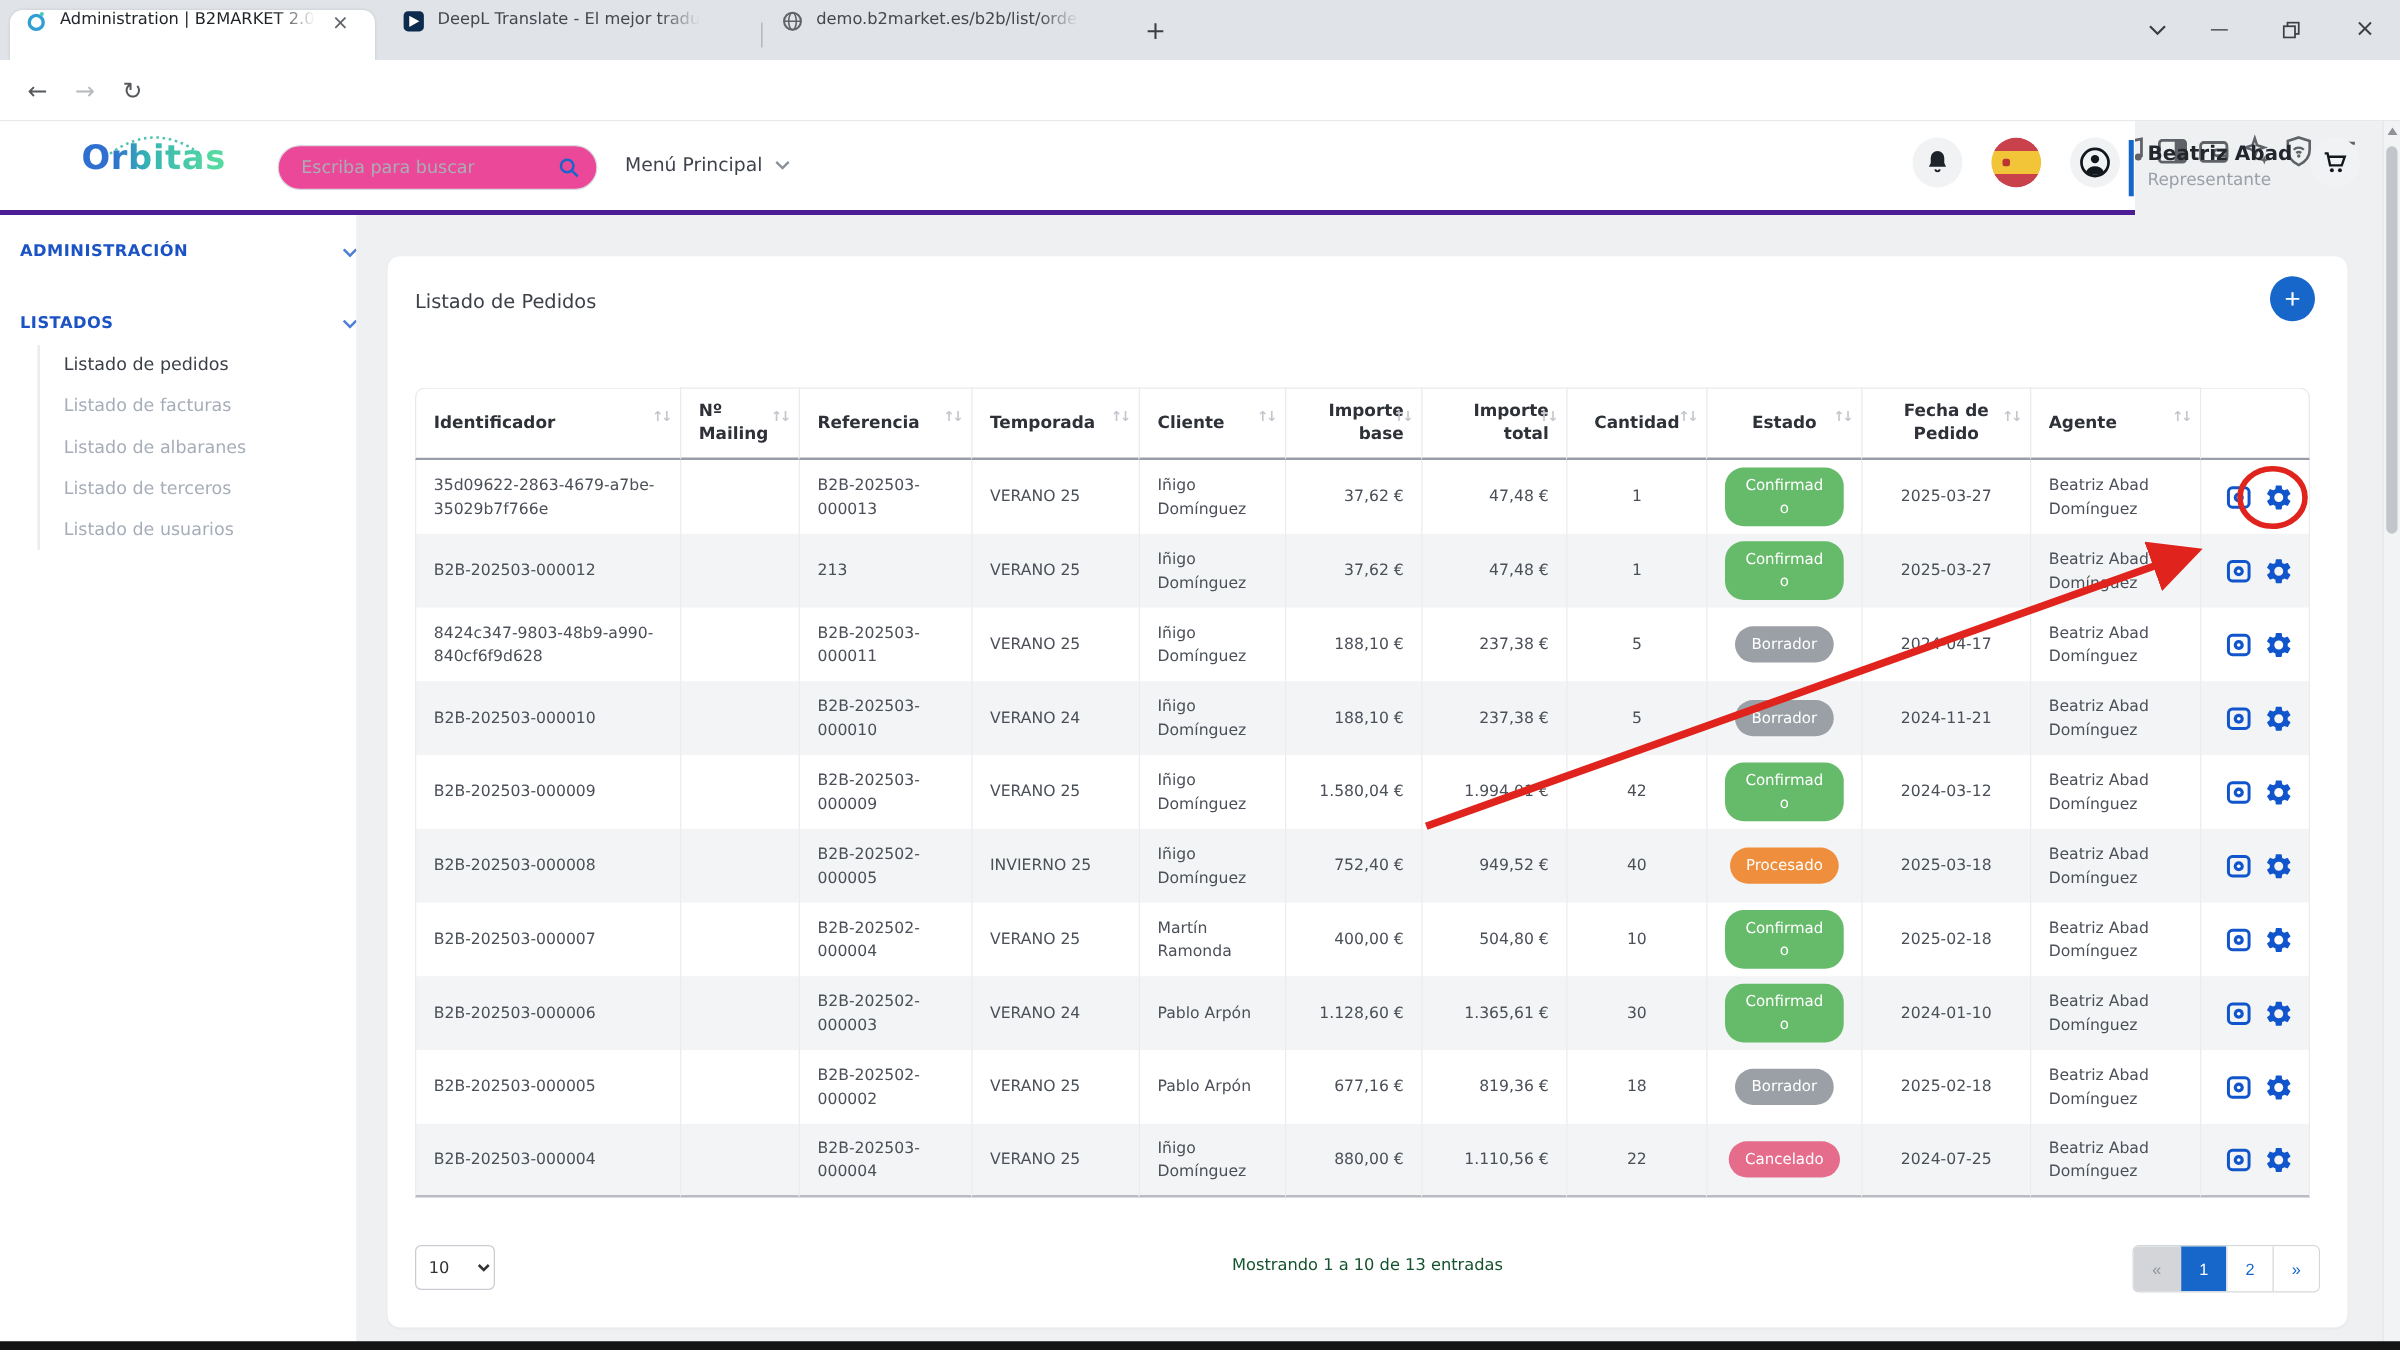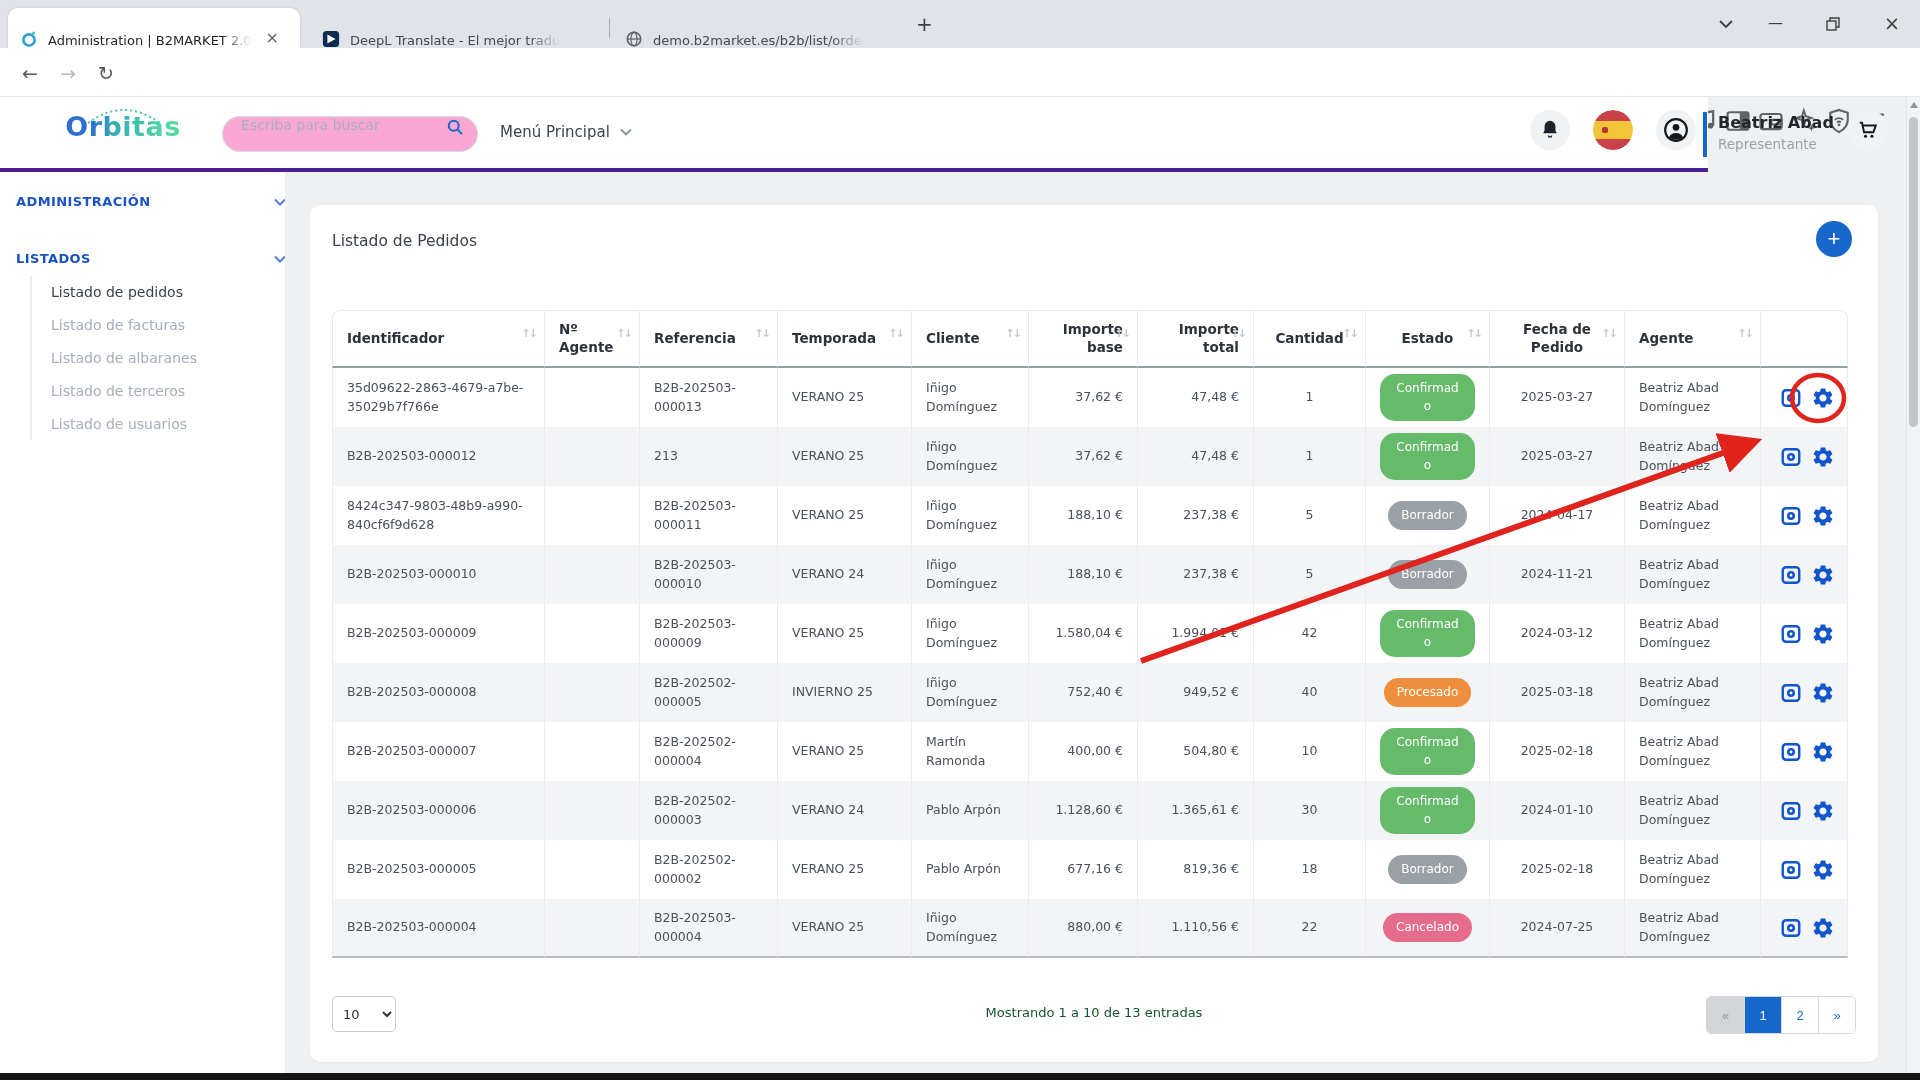--- a/index.html
+++ b/index.html
@@ -9,7 +9,7 @@
 
   
   .tabstrip { position:absolute; top:0; left:0; width:1920px; height:48px; background:#e0e3e7; }
-  .tab { position:absolute; top:8px; height:40px; display:flex; align-items:flex-end; gap:10px; padding:0 12px; }
+  .tab { position:absolute; top:8px; height:40px; display:flex; align-items:flex-start; gap:10px; padding:0 12px; }
   .tab.active { background:#fff; border-radius:10px 10px 0 0; box-shadow:0 0 3px rgba(0,0,0,.12); }
   .tab-title { font-size:13px; color:#45494e; white-space:nowrap; overflow:hidden; max-width:210px;
                -webkit-mask-image:linear-gradient(90deg,#000 85%,transparent); mask-image:linear-gradient(90deg,#000 85%,transparent); }

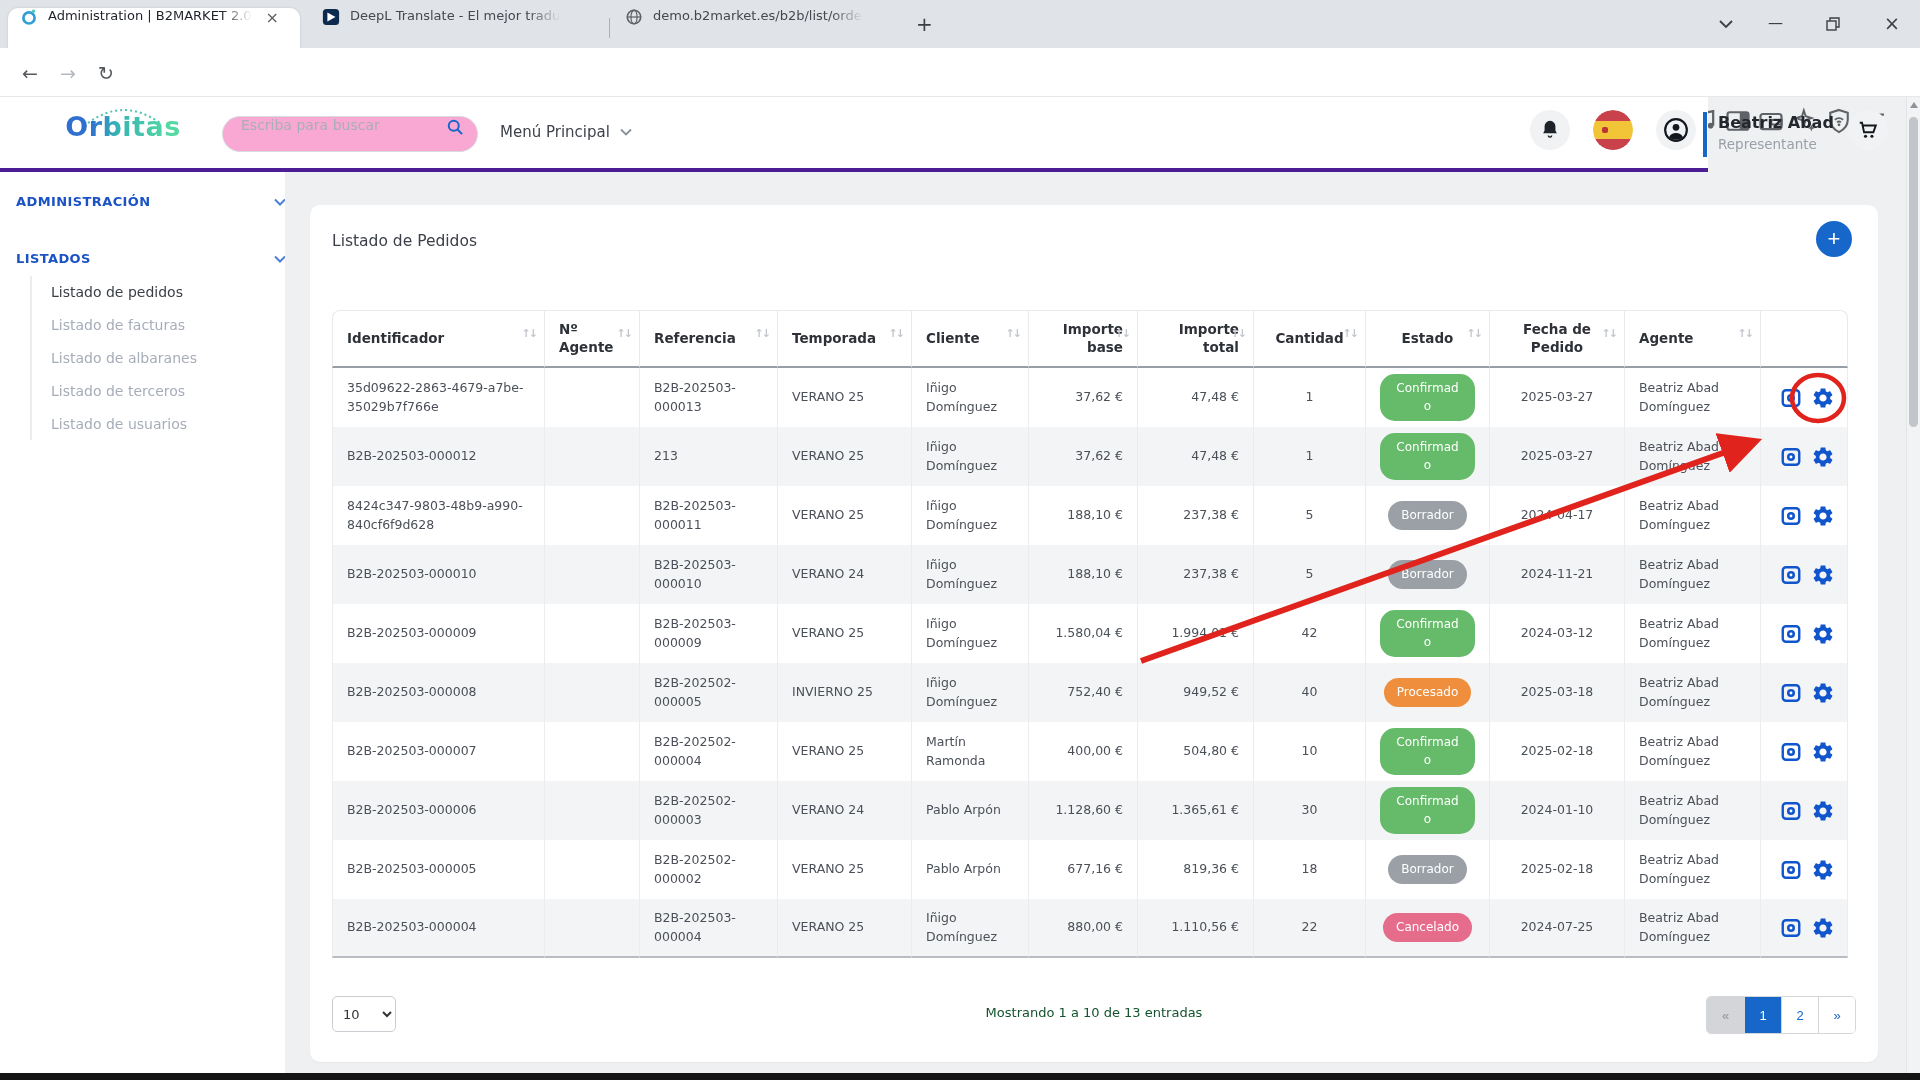--- a/index.html
+++ b/index.html
@@ -40,7 +40,7 @@
                background-clip:text; color:transparent; }
   .logo-arc { position:absolute; left:34px; top:-8px; }
   .search-pill { position:absolute; left:222px; top:19px; width:256px; height:36px; border:1px solid #d7dade; border-radius:18px;
-                 display:flex; align-items:flex-start; padding:0 12px 0 18px; gap:8px; background:#f9a8d4; }
+                 display:flex; align-items:center; padding:0 12px 0 18px; gap:8px; background:#ec4899; }
   .search-pill input { flex:1; border:none; outline:none; font-size:14px; color:#333; background:transparent;
                        font-family:"DejaVu Sans","Liberation Sans",sans-serif; }
   .search-pill input::placeholder { color:#a9aeb6; }

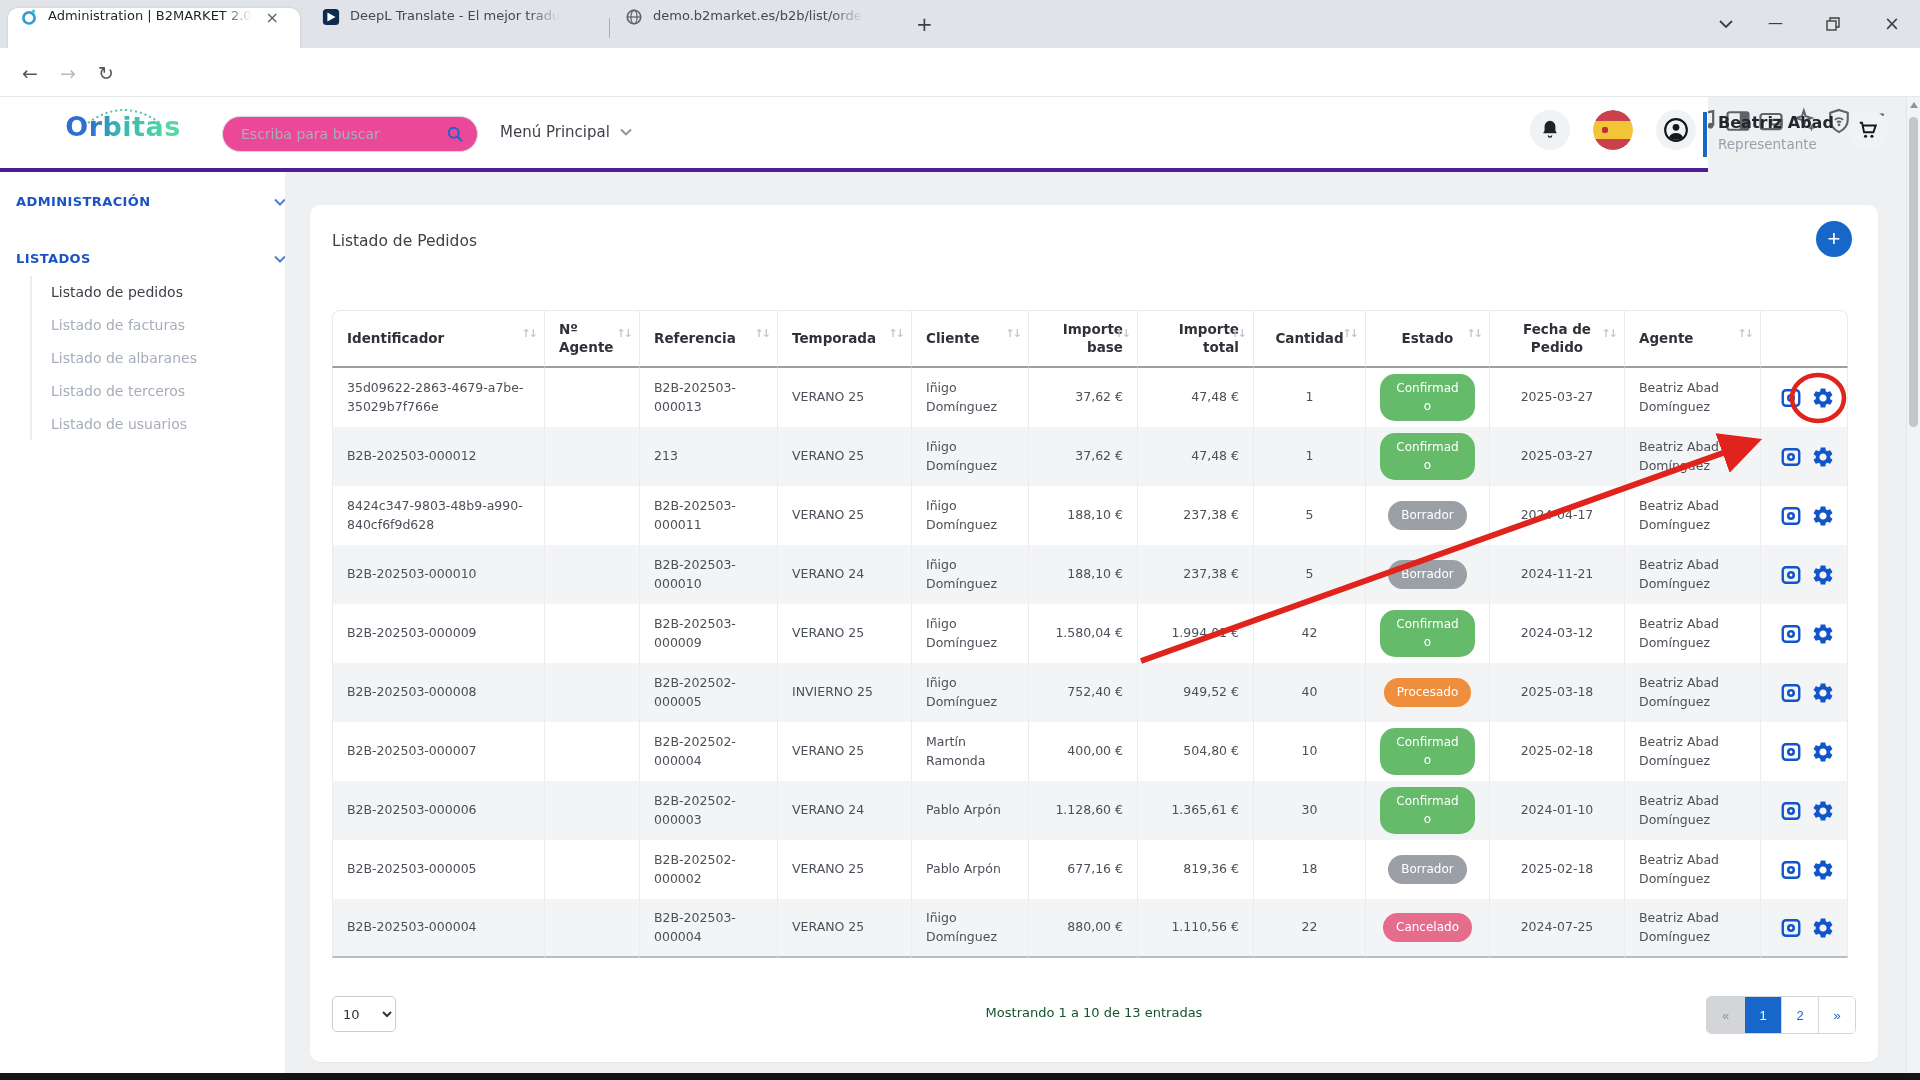--- a/index.html
+++ b/index.html
@@ -320,7 +320,7 @@
           <thead>
               <tr id="thead-row">
                 <th class=""><span>Identificador</span><span class="sort-ico">↑↓</span></th>
-                <th class=""><span>Nº Agente</span><span class="sort-ico">↑↓</span></th>
+                <th class=""><span>Nº Mailing</span><span class="sort-ico">↑↓</span></th>
                 <th class=""><span>Referencia</span><span class="sort-ico">↑↓</span></th>
                 <th class=""><span>Temporada</span><span class="sort-ico">↑↓</span></th>
                 <th class=""><span>Cliente</span><span class="sort-ico">↑↓</span></th>

